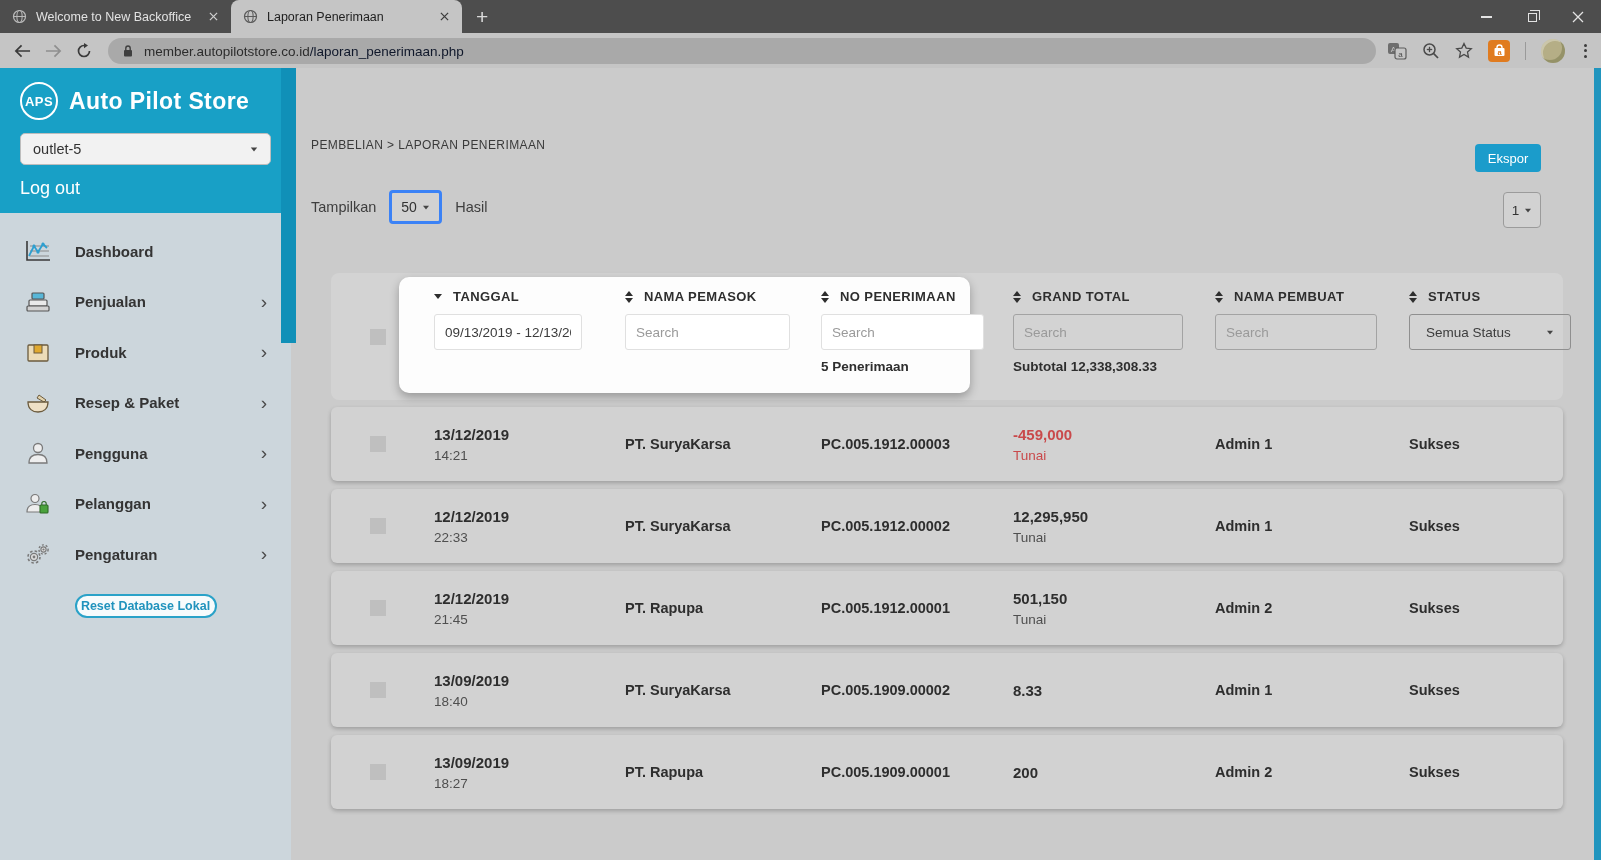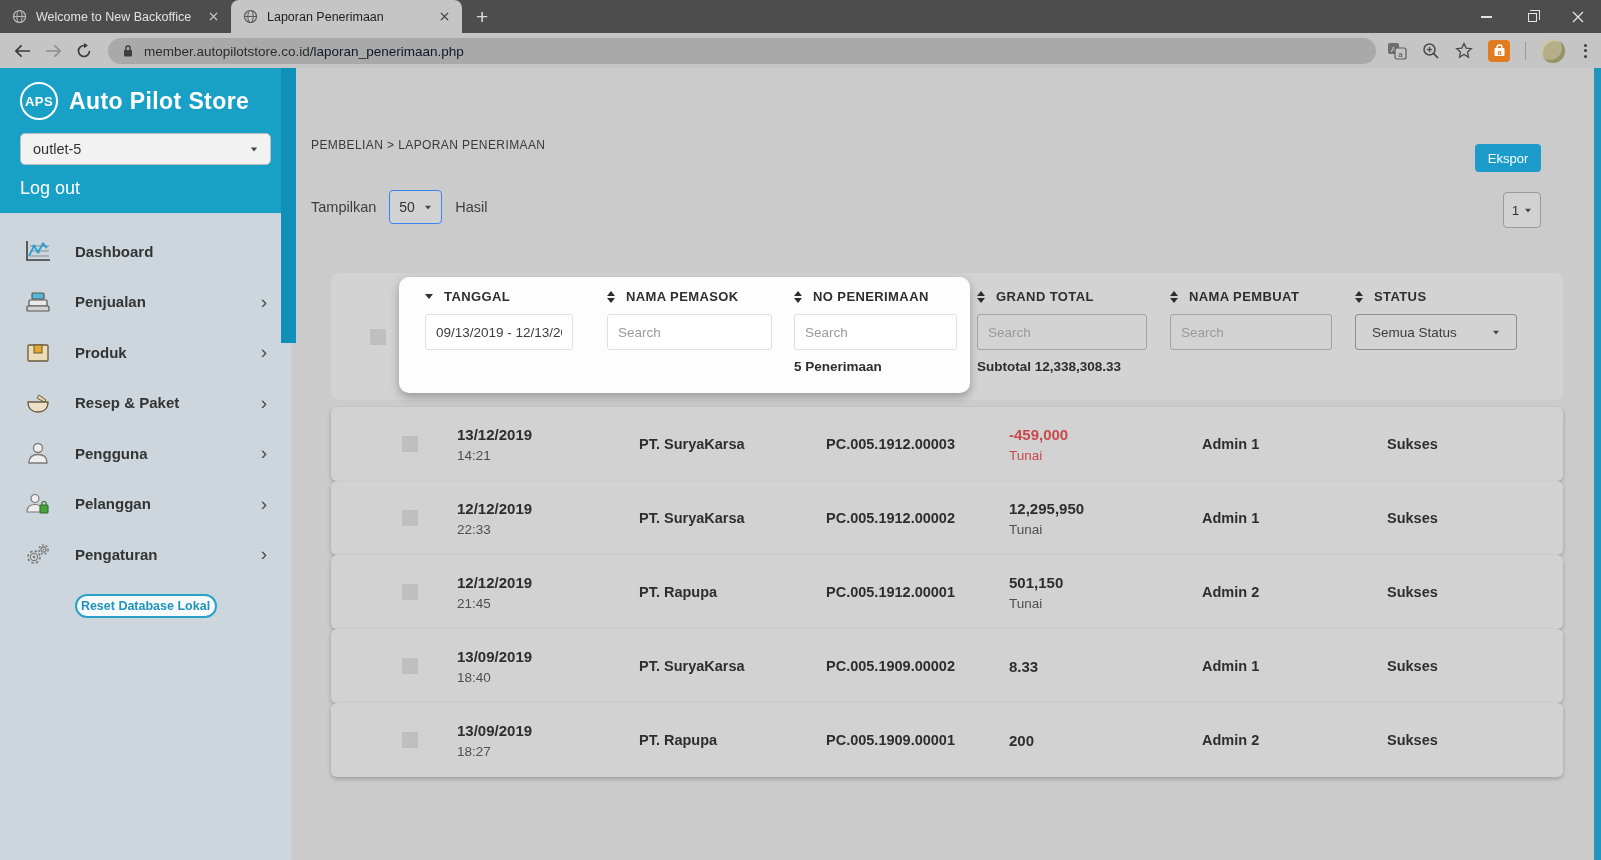--- a/index.html
+++ b/index.html
@@ -60,7 +60,7 @@
   .breadcrumb { position:absolute; left:20px; top:70px; font-size:12px; font-weight:normal; color:#3a3a3a; letter-spacing:.4px; }
   .export-btn { position:absolute; right:60px; top:76px; width:66px; height:28px; background:#1b9ccb; color:#ffffff; font-size:13px; border:none; border-radius:4px; }
   .show-row { position:absolute; left:20px; top:122px; display:flex; align-items:center; gap:13px; font-size:14.5px; color:#3e3e3e; }
-  .mini-select { width:53px; height:34px; background:#d2d2d2; border:1px solid #3b82f6; border-radius:4px; display:flex; align-items:center; justify-content:space-between; padding:0 9px; font-size:14px; color:#333; }
+  .mini-select { width:53px; height:34px; background:#d2d2d2; border:3px solid #3b82f6; border-radius:4px; display:flex; align-items:center; justify-content:space-between; padding:0 9px; font-size:14px; color:#333; }
   .page-select { position:absolute; right:60px; top:124px; width:38px; height:36px; background:#d2d2d2; border:1px solid #9b9b9b; border-radius:4px; display:flex; align-items:center; justify-content:center; gap:5px; font-size:13.5px; color:#333; }
   .caret { width:0; height:0; border-left:4px solid transparent; border-right:4px solid transparent; border-top:5px solid #444; }
 

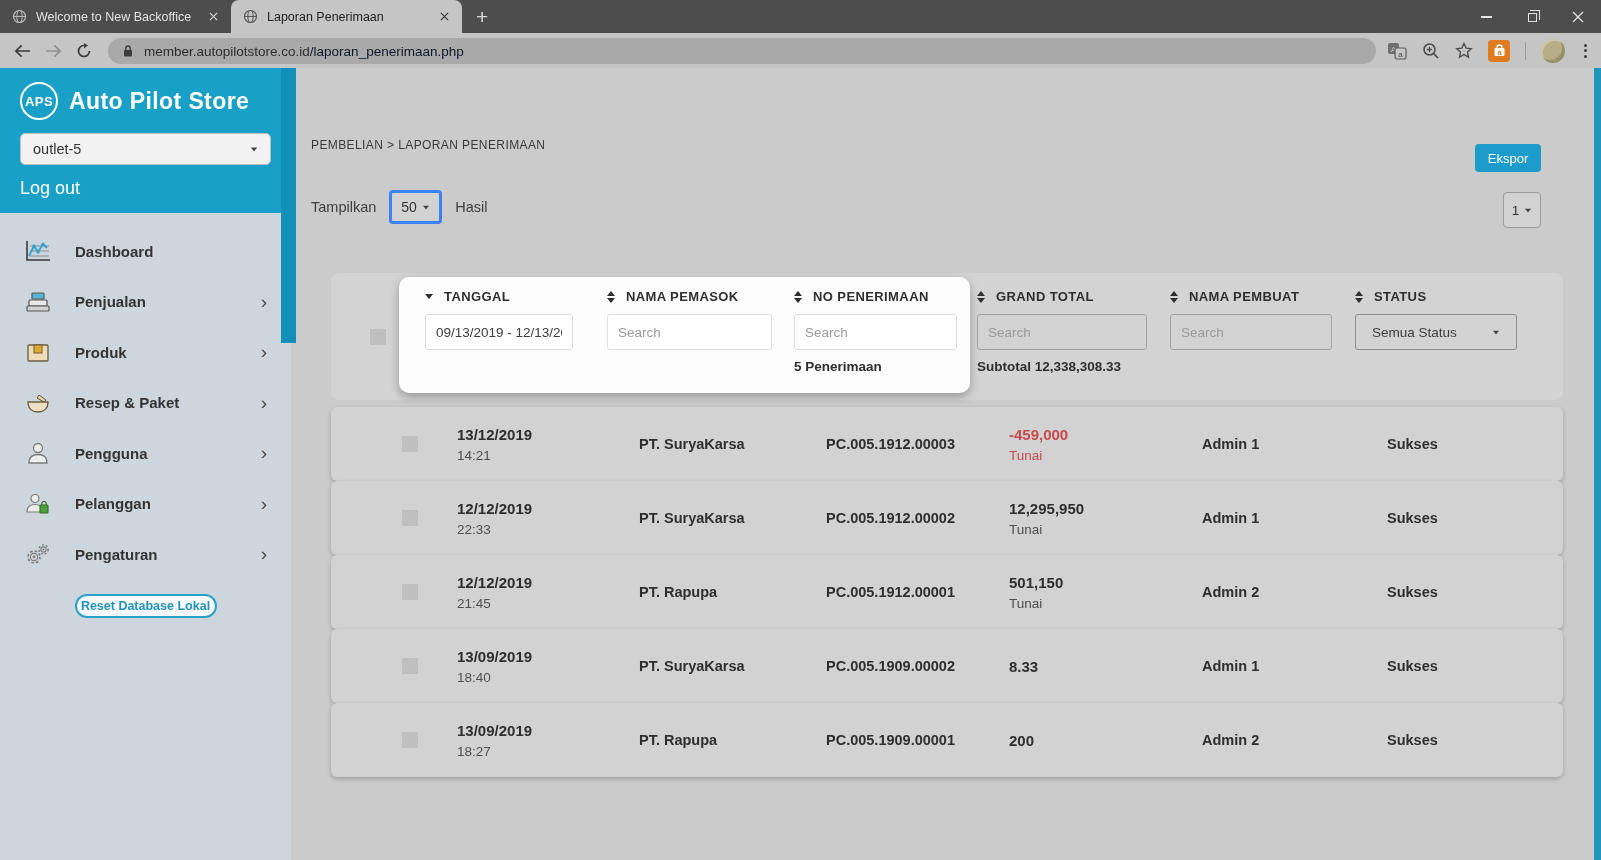--- a/index.html
+++ b/index.html
@@ -65,7 +65,7 @@
   .caret { width:0; height:0; border-left:4px solid transparent; border-right:4px solid transparent; border-top:5px solid #444; }
 
   
-  .tgrid { display:grid; grid-template-columns:94px 182px 187px 183px 193px 185px 1fr; }
+  .tgrid { display:grid; grid-template-columns:94px 182px 187px 183px 193px 185px 1fr;gap:9px; }
   .band { position:absolute; left:40px; top:205px; width:1232px; height:127px; background:#d3d3d3; border-radius:8px; }
   .filter-card { position:absolute; left:68px; top:4px; width:571px; height:116px; background:#fdfdfd; border-radius:10px; box-shadow:0 4px 10px rgba(0,0,0,.28); }
   .band-grid { position:absolute; left:0; top:0; width:100%; height:100%; }

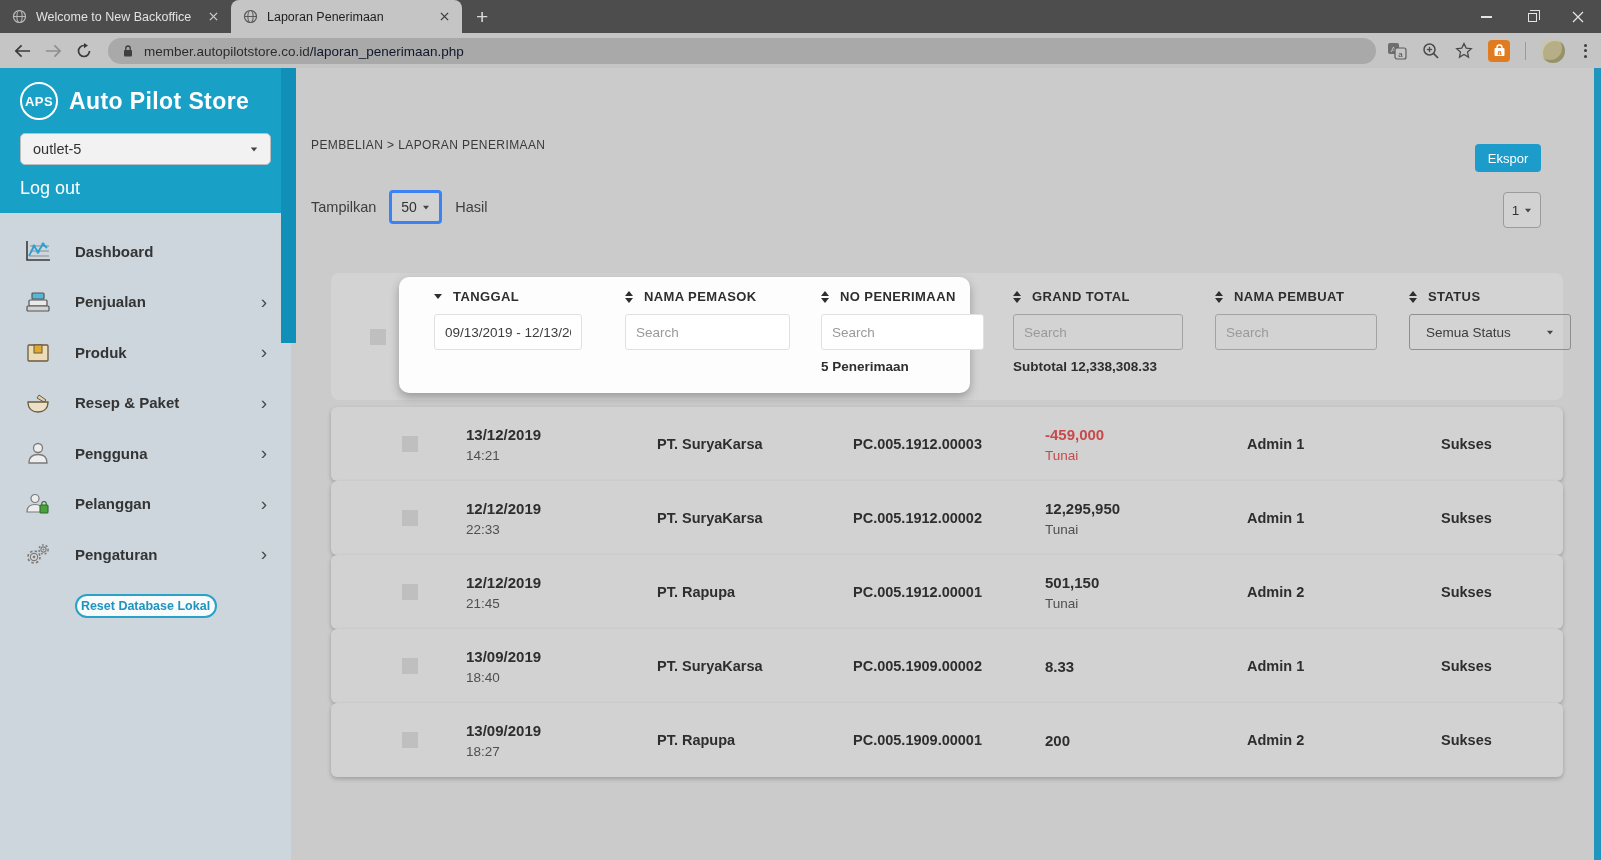--- a/index.html
+++ b/index.html
@@ -83,7 +83,7 @@
   .hcheck { padding:0; display:flex; align-items:center; justify-content:center; }
 
   .rows { position:absolute; left:40px; top:339px; width:1232px; }
-  .trow { height:74px; background:#d2d2d2; border-radius:6px; box-shadow:0 2px 4px rgba(0,0,0,.22); align-items:center;padding-left:32px; }
+  .trow { height:74px; margin-bottom:8px; background:#d2d2d2; border-radius:6px; box-shadow:0 2px 4px rgba(0,0,0,.22); align-items:center; }
   .ccheck { display:flex; align-items:center; justify-content:center; }
   .cell-main { font-size:14.5px; font-weight:bold; color:#2e2e2e; }
   .two-line .l1 { font-size:15px; font-weight:bold; color:#2e2e2e; }

